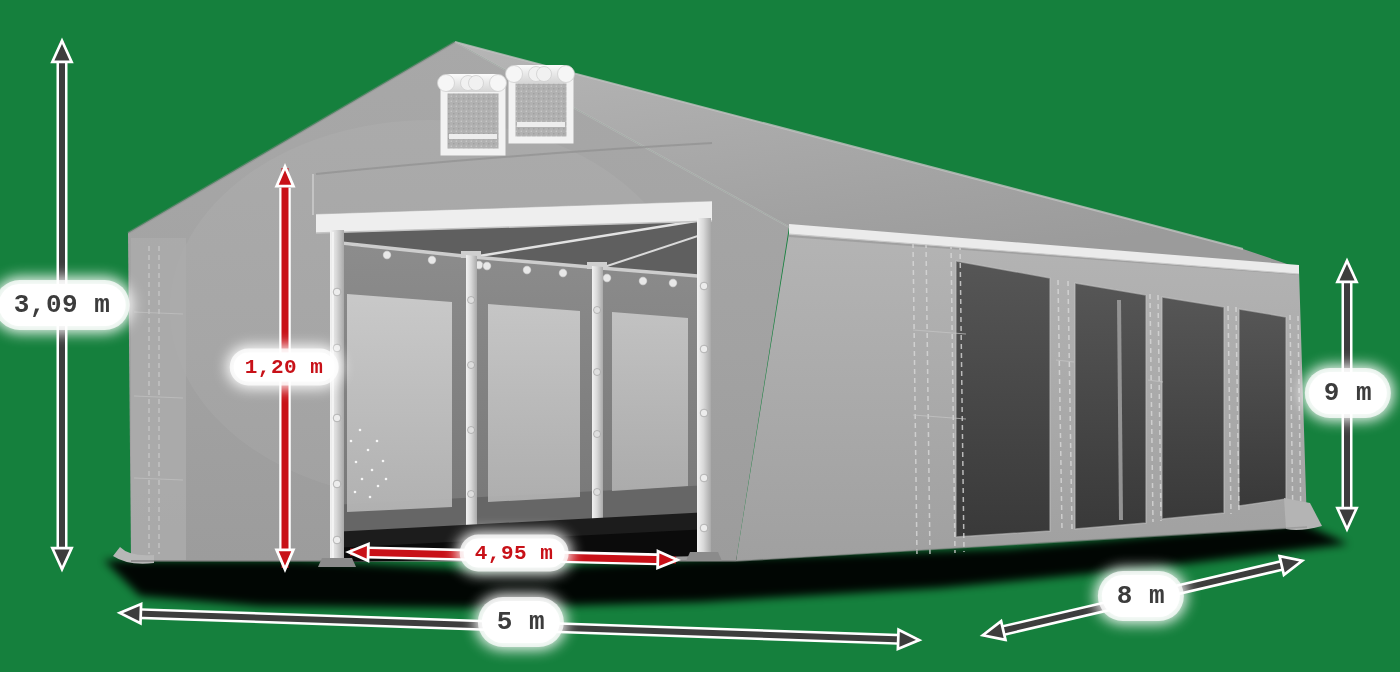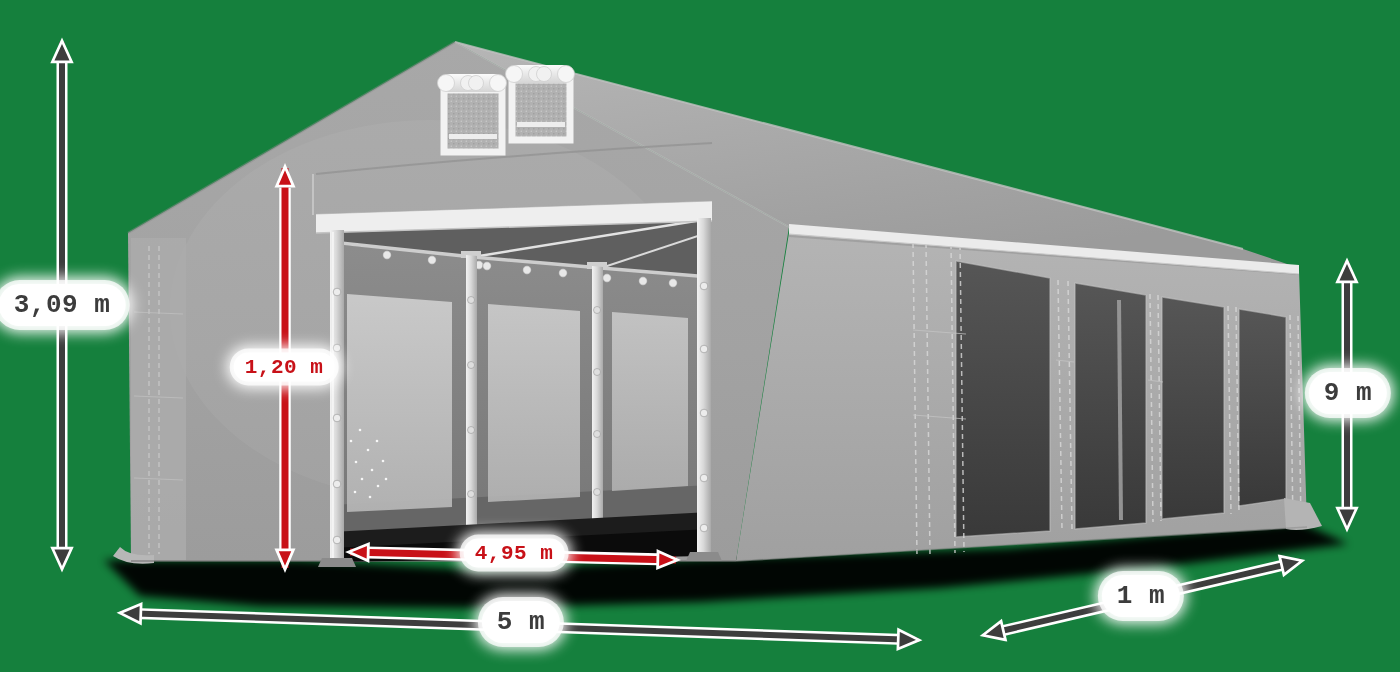--- a/index.html
+++ b/index.html
@@ -289,7 +289,7 @@
 <div class="dim-label red" style="left:284px;top:367px;">1,20 m</div>
 <div class="dim-label red" style="left:514px;top:553px;">4,95 m</div>
 <div class="dim-label" style="left:521px;top:622px;">5 m</div>
-<div class="dim-label" style="left:1141px;top:596px;">1 m</div>
+<div class="dim-label" style="left:1141px;top:596px;">8 m</div>
 <div class="dim-label" style="left:1348px;top:393px;">9 m</div>
 
 </div>

